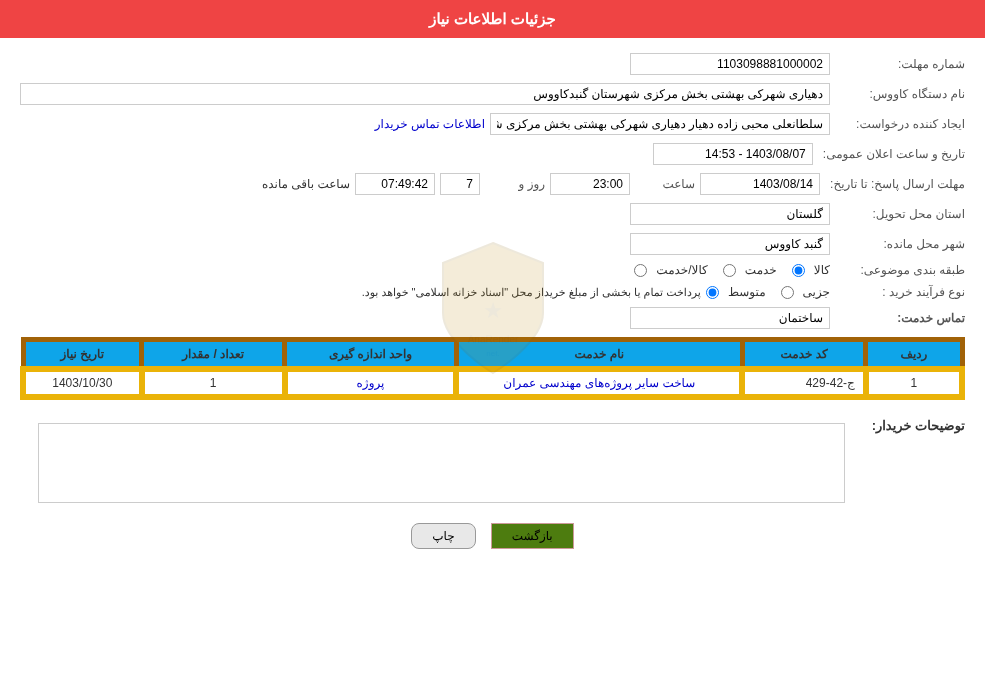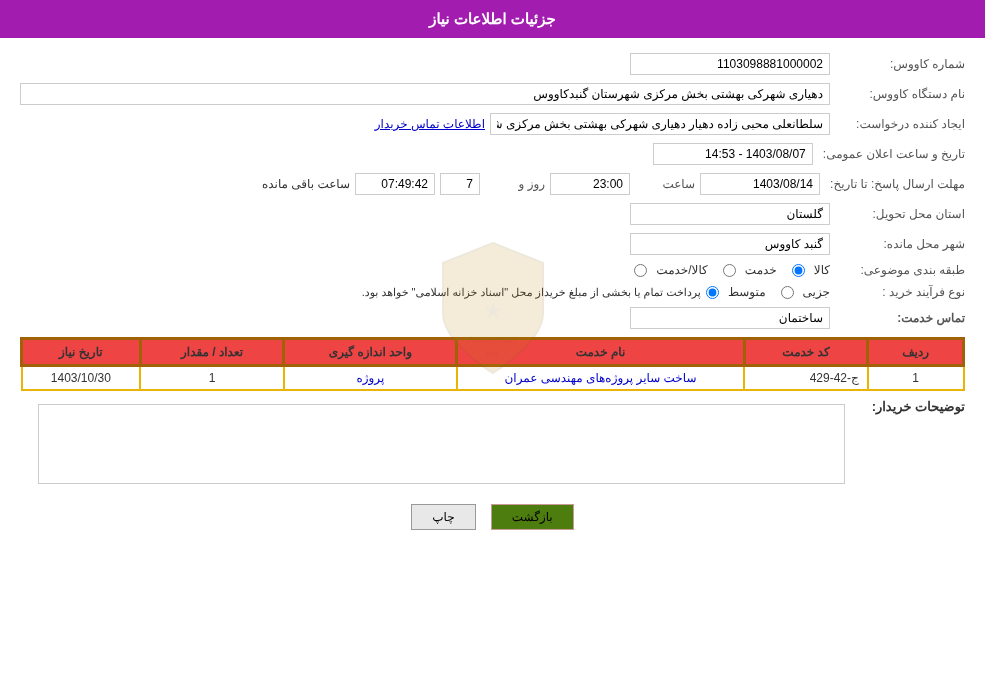--- a/index.html
+++ b/index.html
@@ -17,7 +17,7 @@
       min-height: 691px;
     }
     .header {
-      background: #a21caf;
+      background: #ef4444;
       color: #fff;
       text-align: center;
       padding: 10px;

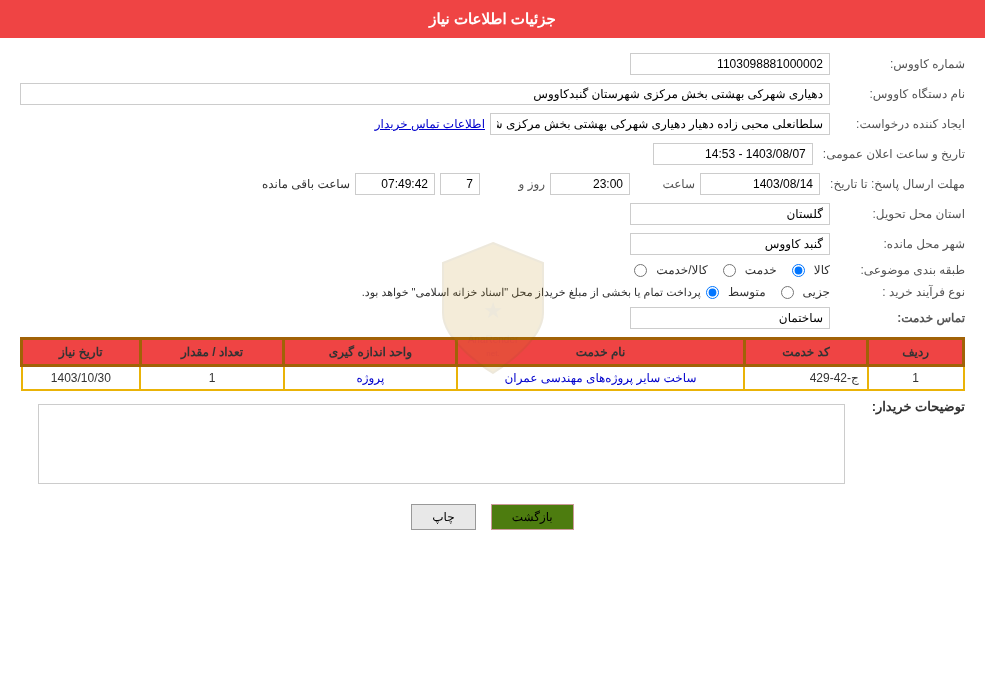--- a/index.html
+++ b/index.html
@@ -212,7 +212,7 @@
     <div class="inner-content">
 
       <div class="form-row">
-        <span class="label">شماره کاووس:</span>
+        <span class="label">شماره مهلت:</span>
         <input class="input-box input-medium" type="text" style="width: 200px;" readonly="" value="1103098881000002">
       </div>
 

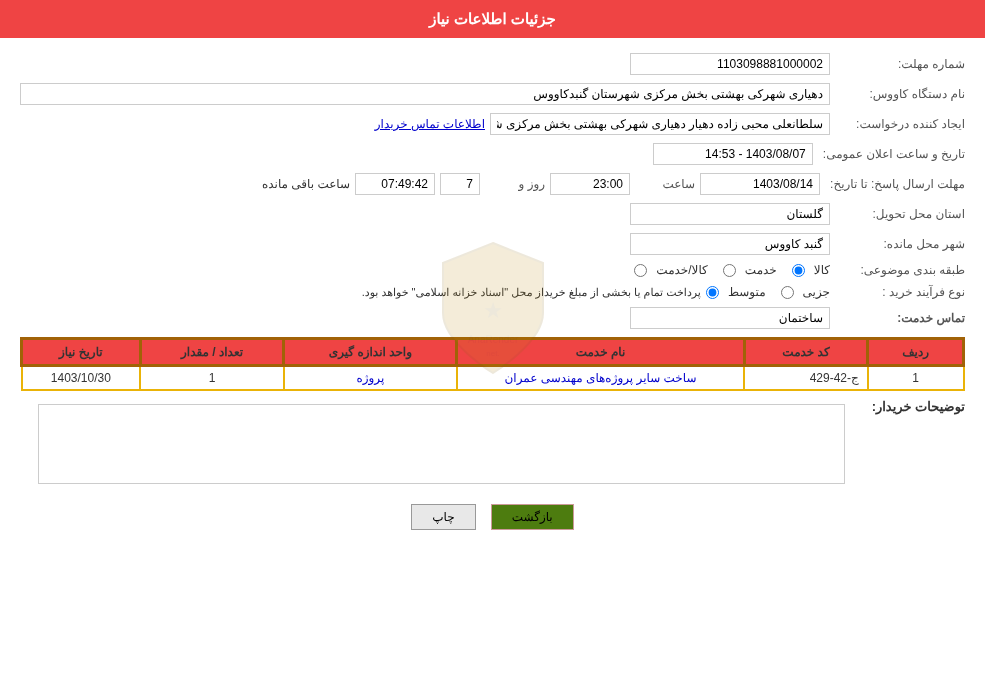--- a/index.html
+++ b/index.html
@@ -66,7 +66,6 @@
     }
     .link-blue {
       color: #0000cc;
-      text-decoration: underline;
       cursor: pointer;
     }
     .radio-group {

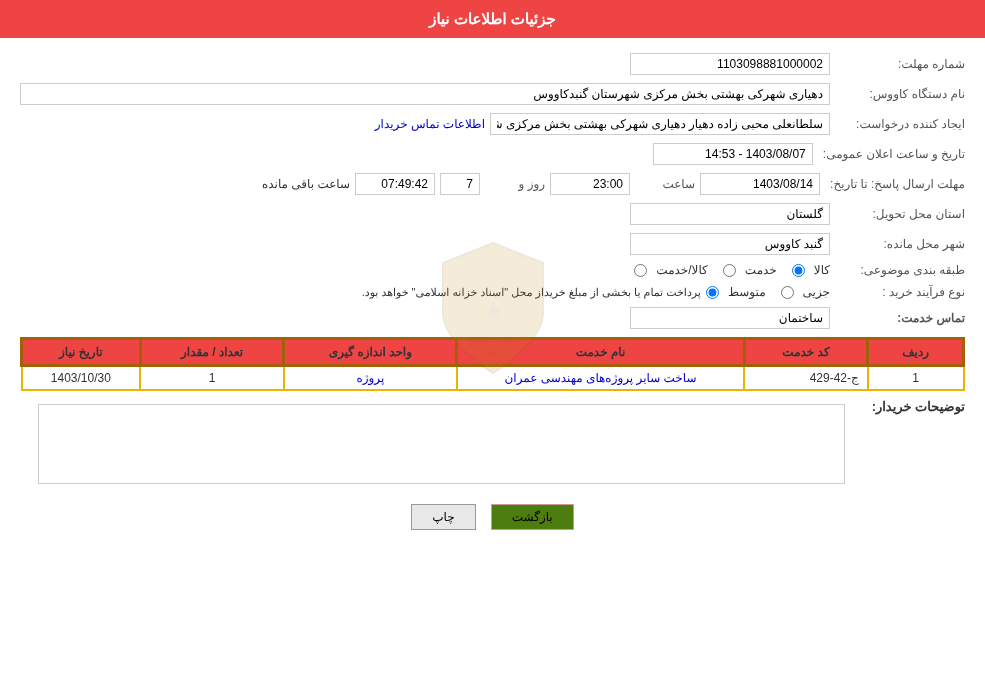--- a/index.html
+++ b/index.html
@@ -109,8 +109,8 @@
       font-size: 12px;
     }
     .services-table th {
-      background: #ef4444;
-      border: 3px solid #a16207;
+      background: #0ea5e9;
+      border: 5px solid #a16207;
       padding: 5px 20px;
       text-align: center;
     }

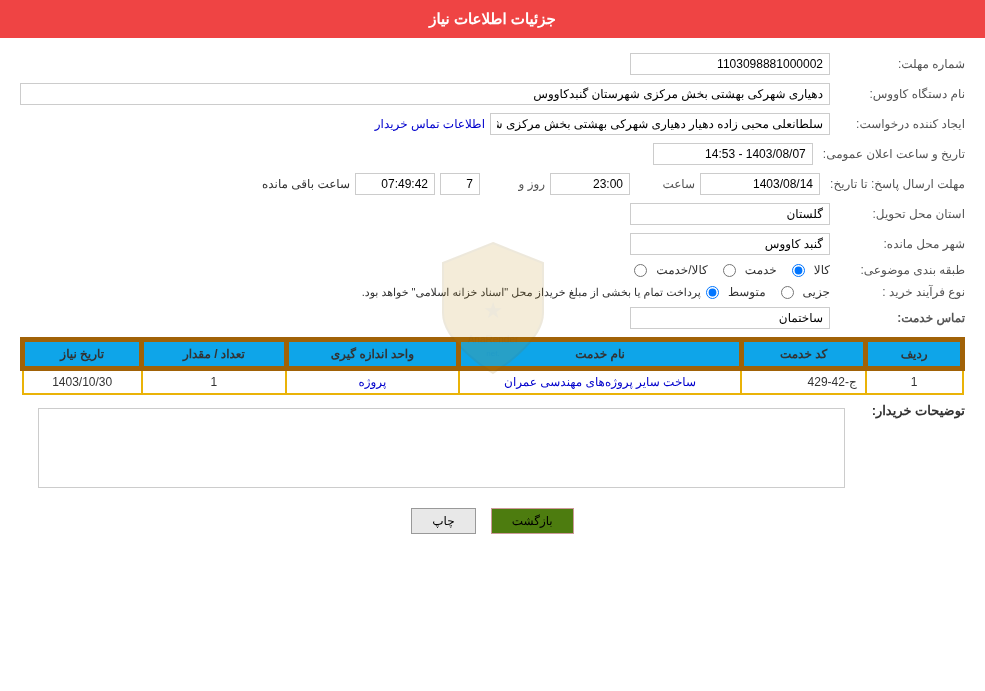--- a/index.html
+++ b/index.html
@@ -115,7 +115,7 @@
       text-align: center;
     }
     .services-table td {
-      border: 2px solid #eab308;
+      border: 6px solid #eab308;
       padding: 4px 8px;
       text-align: center;
     }

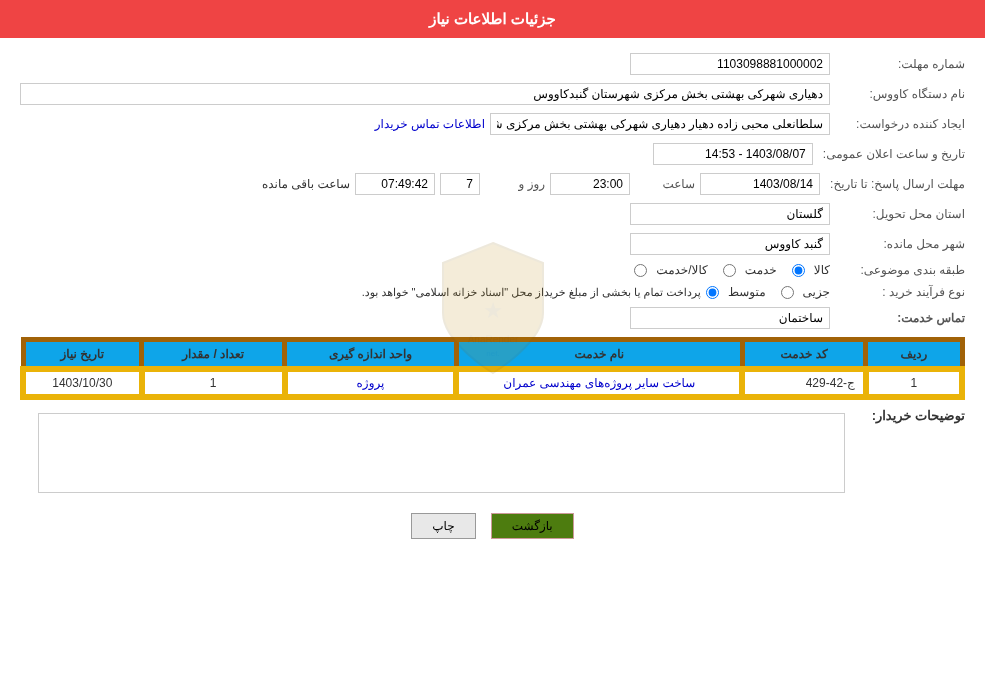--- a/index.html
+++ b/index.html
@@ -143,7 +143,7 @@
     .buyer-row {
       display: flex;
       align-items: flex-start;
-      margin-top: 8px;
+      margin-top: 18px;
       padding-left: 18px;
     }
     .buttons-row {

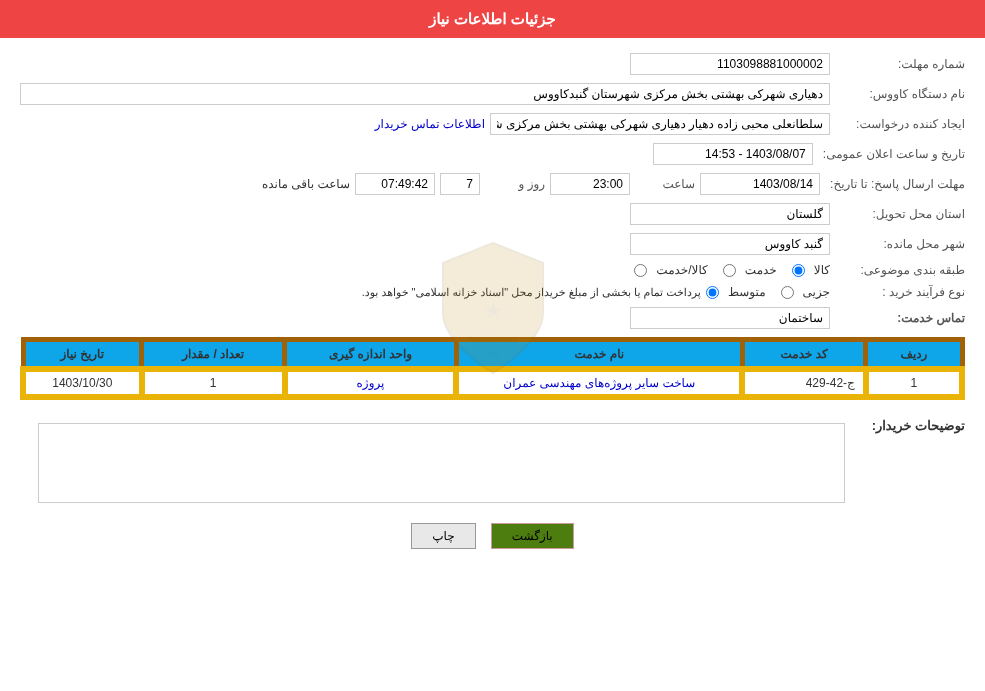--- a/index.html
+++ b/index.html
@@ -163,6 +163,7 @@
     }
     .btn-print {
       background: #e8e8e8;
+      border-radius: 8px;
     }
     .btn-back {
       background: #4d7c0f;

